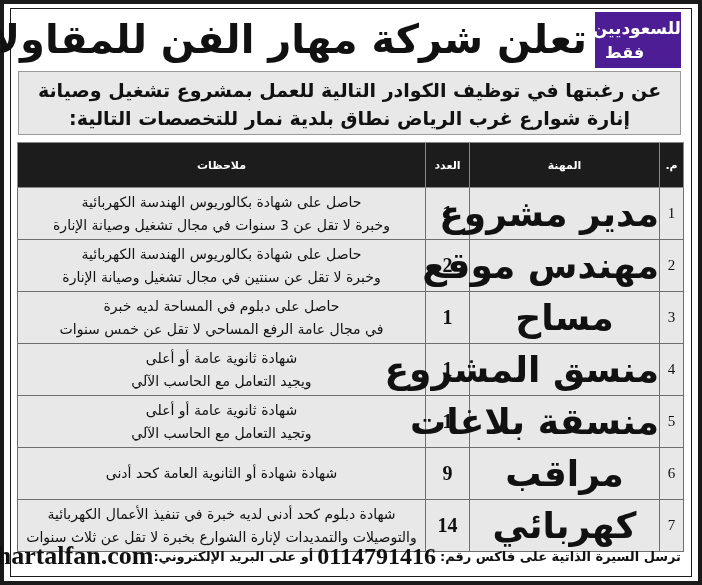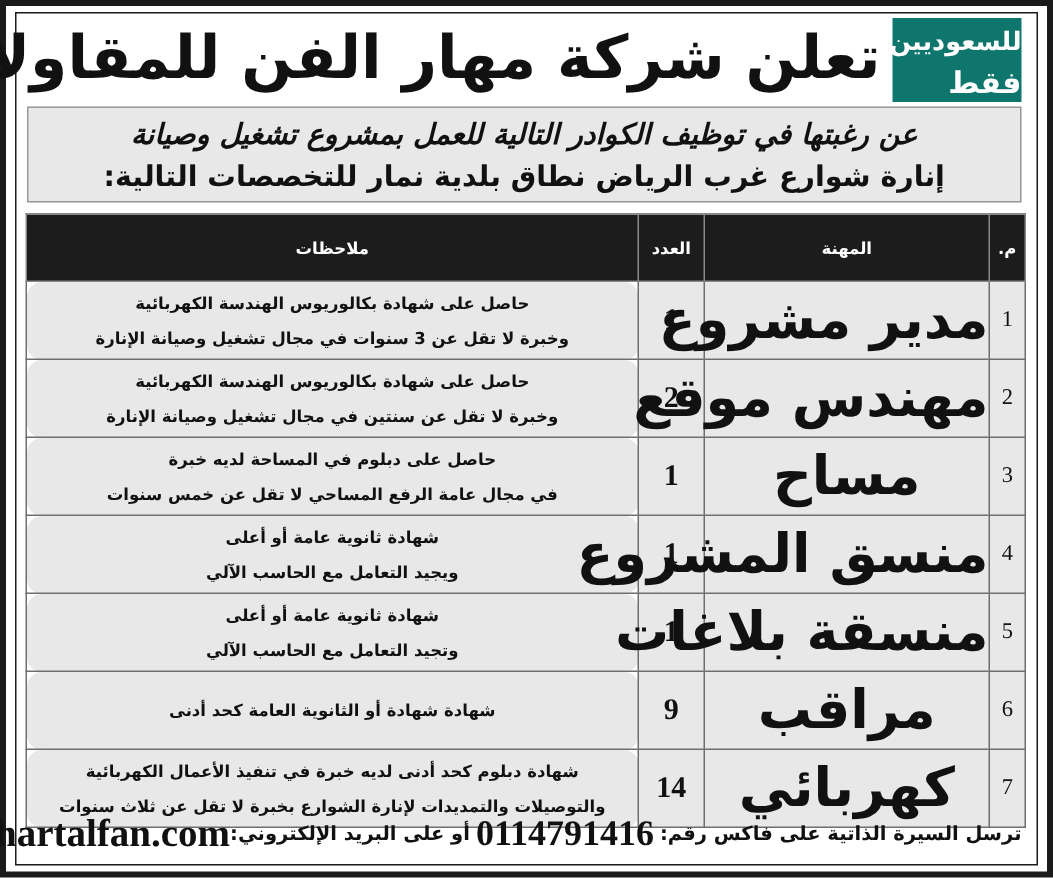--- a/index.html
+++ b/index.html
@@ -15,7 +15,7 @@
     .title-row { position: absolute; left: 0; right: 0; top: 0; height: 58px; }
     .badge {
       position: absolute; right: 10px; top: 3px; width: 86px; height: 56px;
-      background: #0f766e; color: #fff; text-align: right; direction: rtl;
+      background: #4c1d95; color: #fff; text-align: left; direction: rtl;
       font-weight: bold; line-height: 1;
     }
     .badge .l1 { font-size: 17px; margin-top: 8px; }

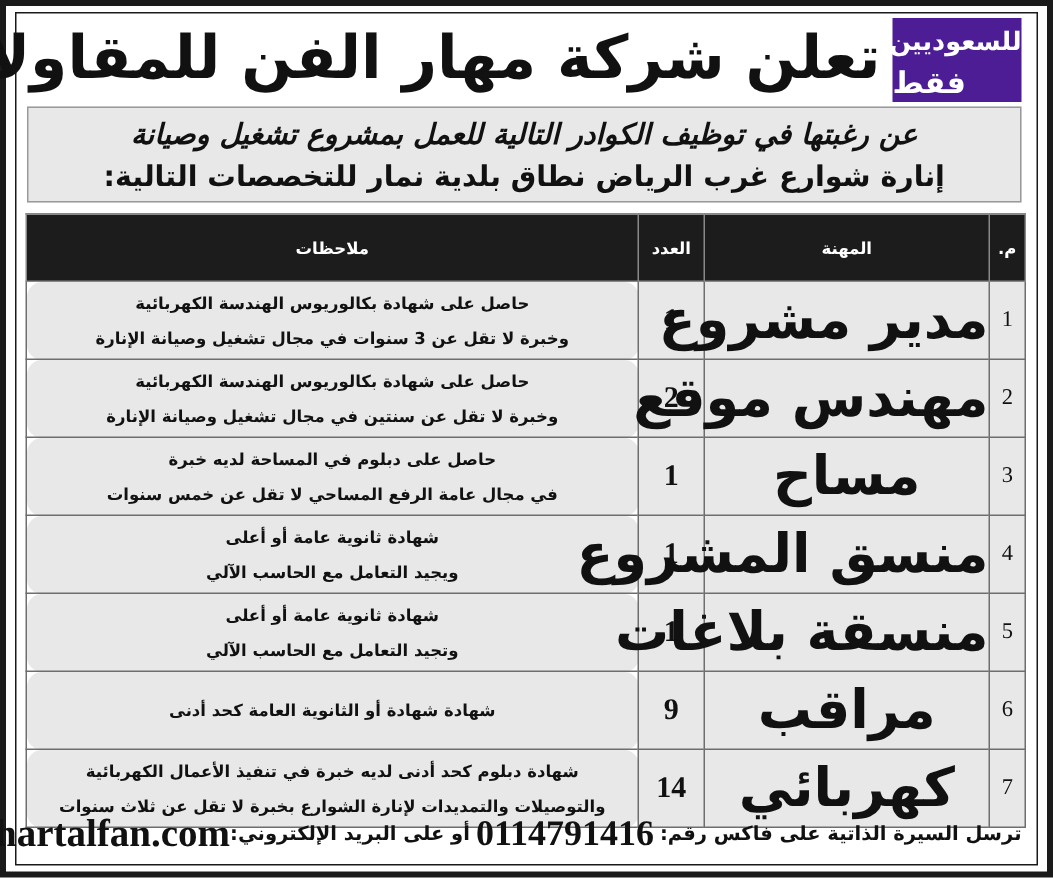--- a/index.html
+++ b/index.html
@@ -19,7 +19,7 @@
       font-weight: bold; line-height: 1;
     }
     .badge .l1 { font-size: 17px; margin-top: 8px; }
-    .badge .l2 { font-size: 20px; margin-top: 8px; letter-spacing: 12px; }
+    .badge .l2 { font-size: 16px; margin-top: 8px; letter-spacing: 12px; padding-left: 10px; }
     .title {
       position: absolute; right: 104px; left: 8px; top: 2px; height: 56px;
       direction: rtl; text-align: center; font-size: 40px; font-weight: bold;

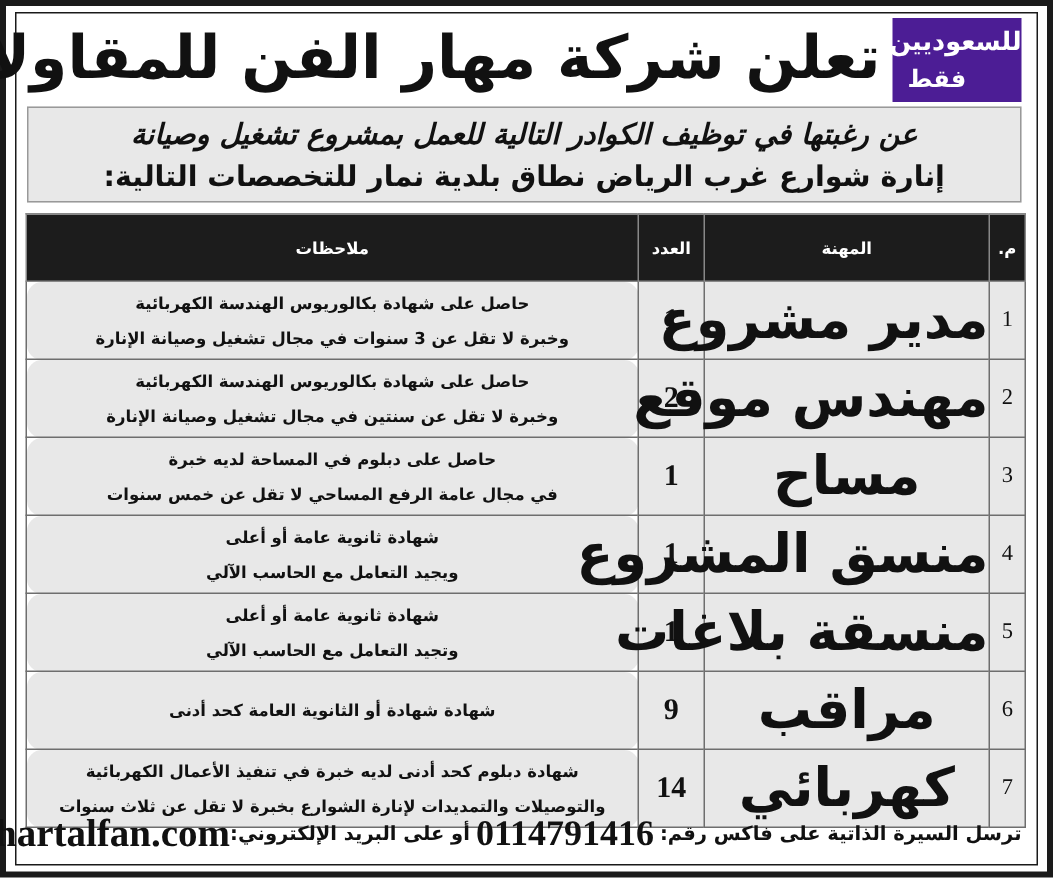--- a/index.html
+++ b/index.html
@@ -31,7 +31,7 @@
       font-weight: bold; color: #111;
     }
     .intro div { font-size: 19px; line-height: 28px; white-space: nowrap; }
-    .intro .l1 { margin-top: 4px; font-style: italic; }
+    .intro .l1 { margin-top: 4px; }
     table {
       position: absolute; left: 6px; right: 7px; top: 133px; width: calc(100% - 13px);
       border-collapse: collapse; direction: rtl; table-layout: fixed;

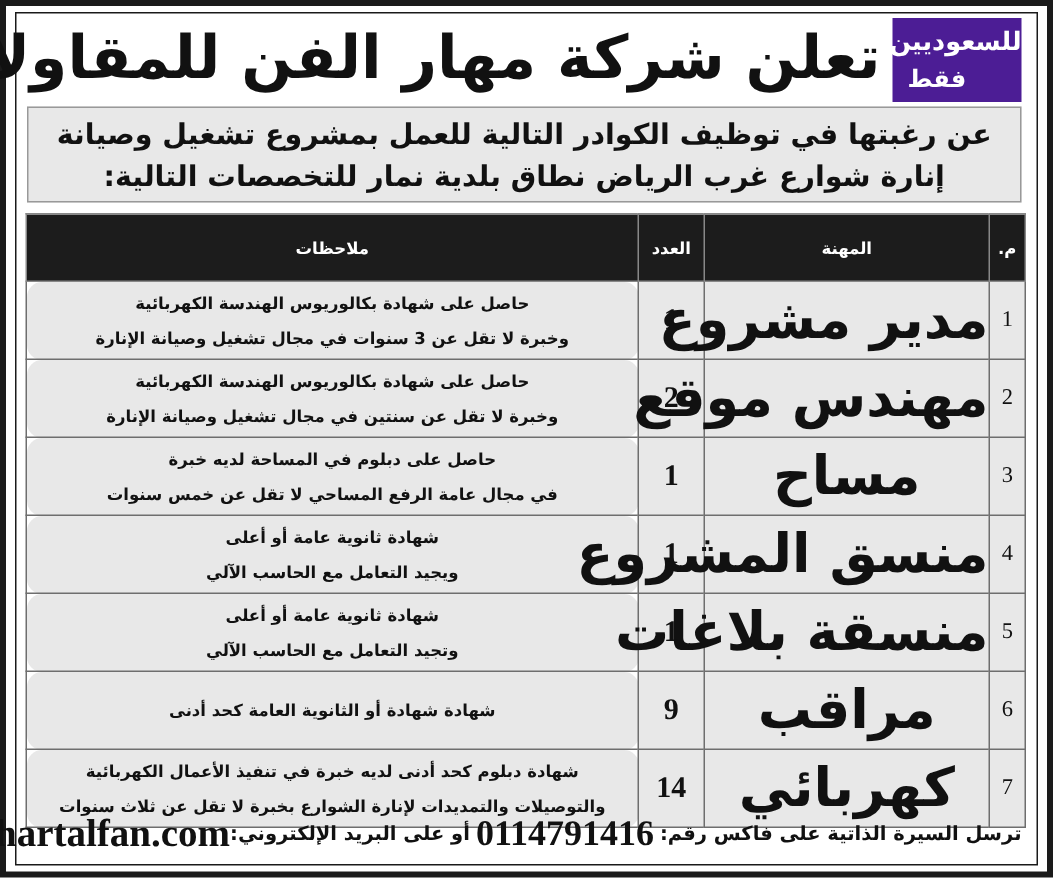--- a/index.html
+++ b/index.html
@@ -47,7 +47,7 @@
     td.num { font-family: "Liberation Serif", serif; font-size: 15px; }
     td.prof { font-size: 36px; font-weight: bold; white-space: nowrap; }
     td.cnt { font-family: "Liberation Serif", serif; font-size: 20px; font-weight: bold; }
-    td.notes { font-size: 11px; font-weight: bold; line-height: 23px; border-radius: 10px; }
+    td.notes { font-size: 14px; font-weight: normal; line-height: 23px; }
     td.notes div { white-space: nowrap; }
     .col-num { width: 24px; }
     .col-prof { width: 190px; }

